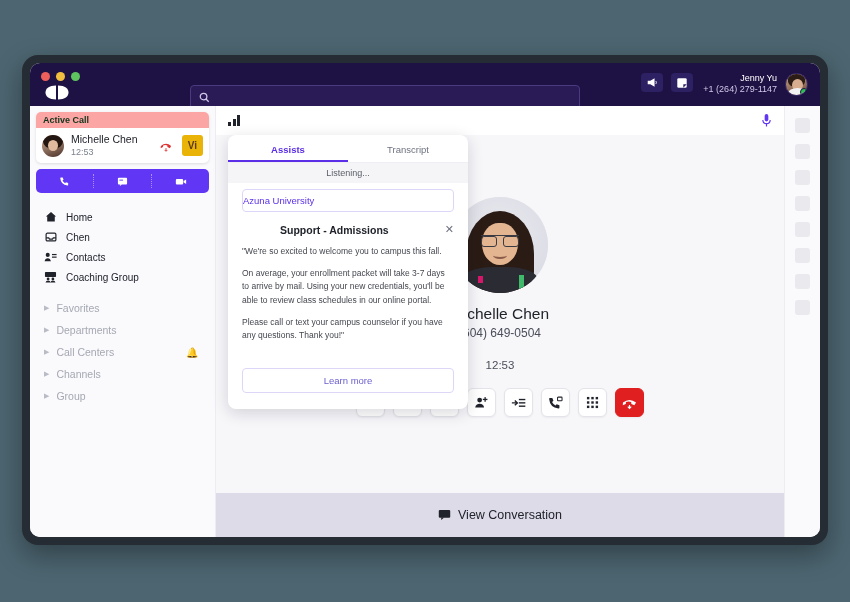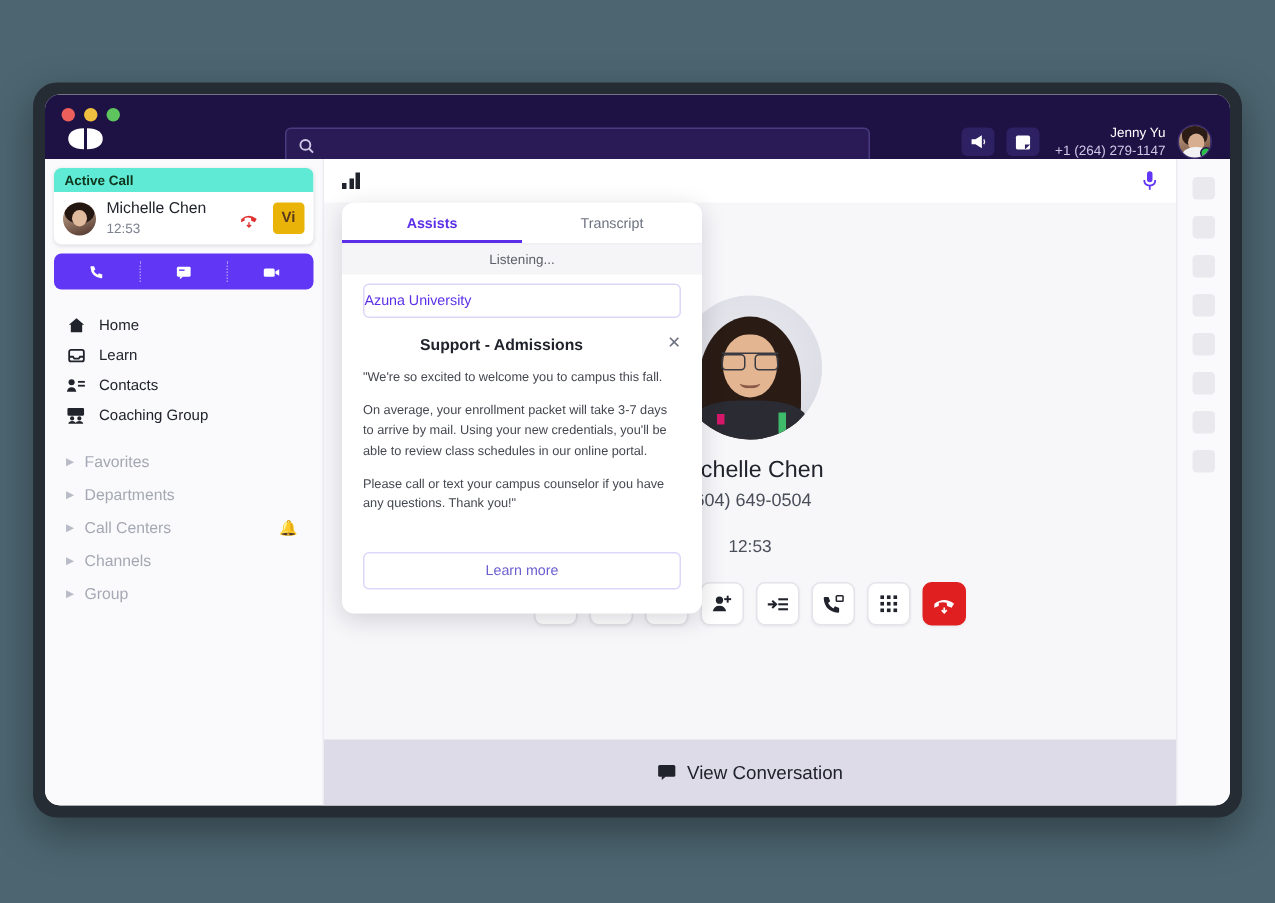--- a/index.html
+++ b/index.html
@@ -70,8 +70,8 @@
   .search input::placeholder { color: #6d5f9a; }
 
   .topright {
-    position: absolute; right: 12px; top: 20px;
-    display: flex; align-items: center; gap: 8px; margin-left: 36px;
+    position: absolute; right: 12px; top: 10px;
+    display: flex; align-items: flex-start; gap: 8px; margin-left: 36px;
   }
   .tr-icon {
     width: 22px; height: 19px;

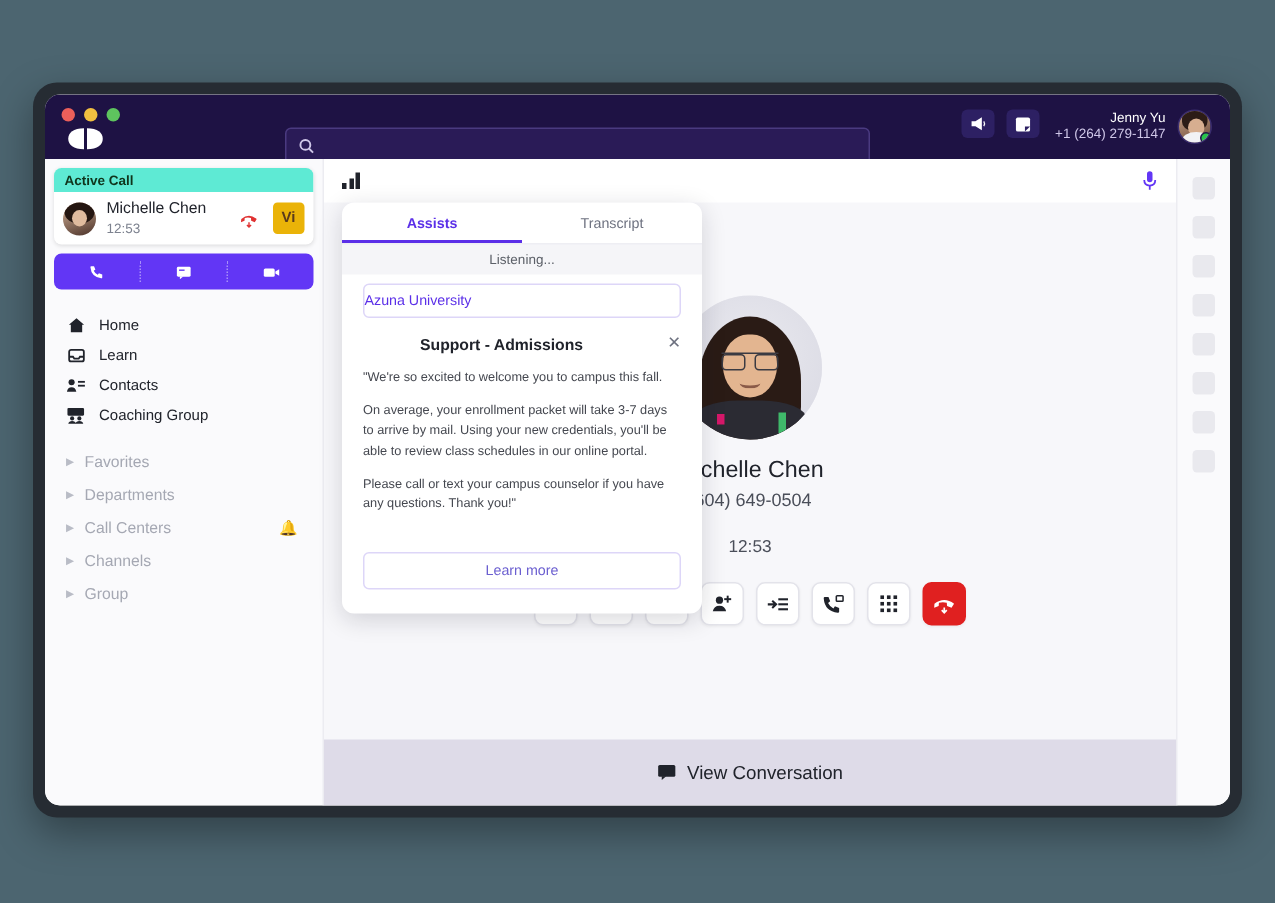--- a/index.html
+++ b/index.html
@@ -115,7 +115,7 @@
     box-shadow: 0 1px 3px rgba(0,0,0,.12);
   }
   .callcard-head {
-    background: #5eead4; color: #10351c;
+    background: #fca5a5; color: #10351c;
     font-size: 9px; font-weight: bold;
     padding: 3px 7px;
   }

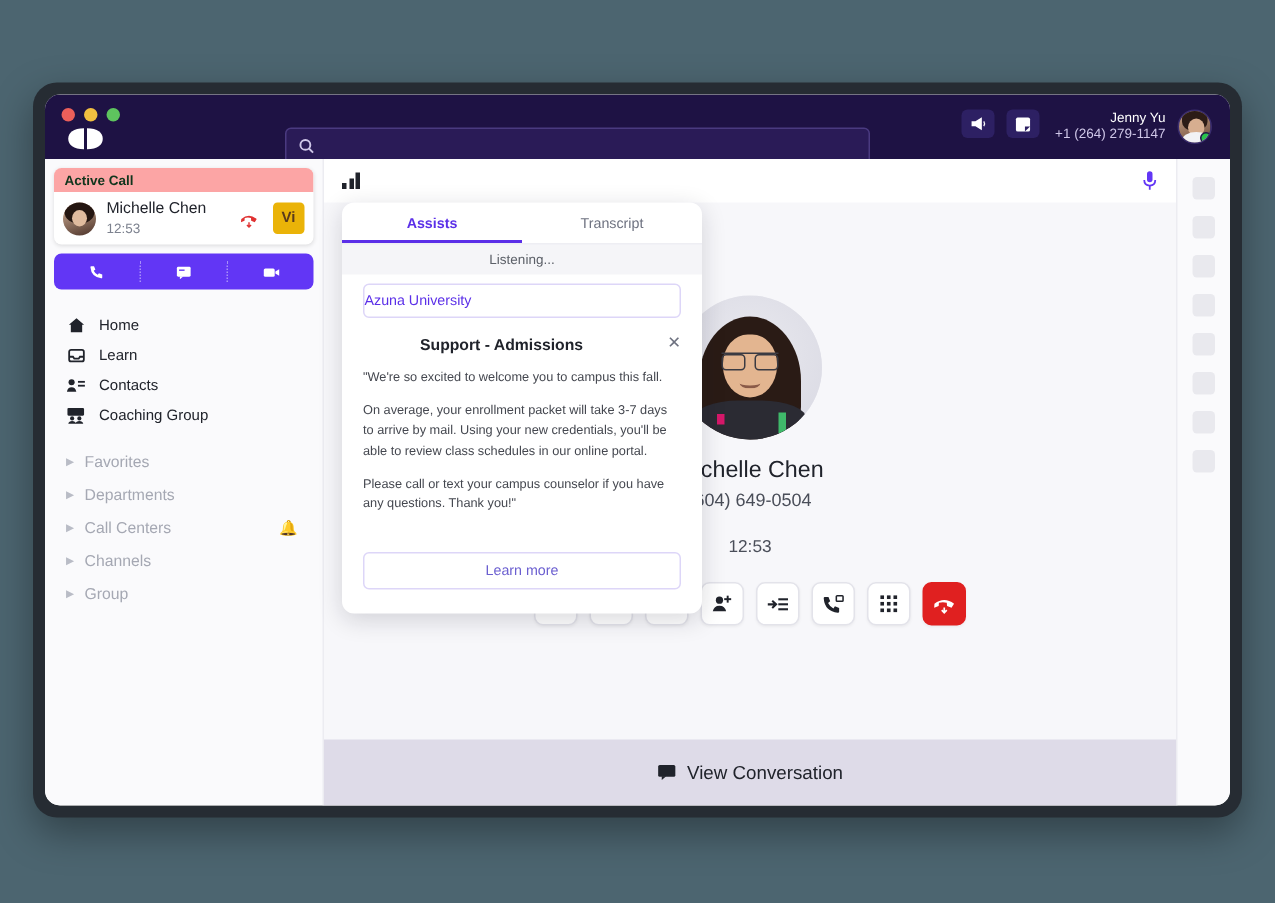--- a/index.html
+++ b/index.html
@@ -438,7 +438,7 @@
                 <path d="M1.2 7.4 H4 l0.9 1.4 h3.2 l0.9 -1.4 h2.8" fill="none" stroke="#20232b" stroke-width="1.3"></path>
               </svg>
             </span>
-            <span>Learn</span>
+            <span>Chen</span>
           </div>
           <div class="navitem">
             <span class="ni">

